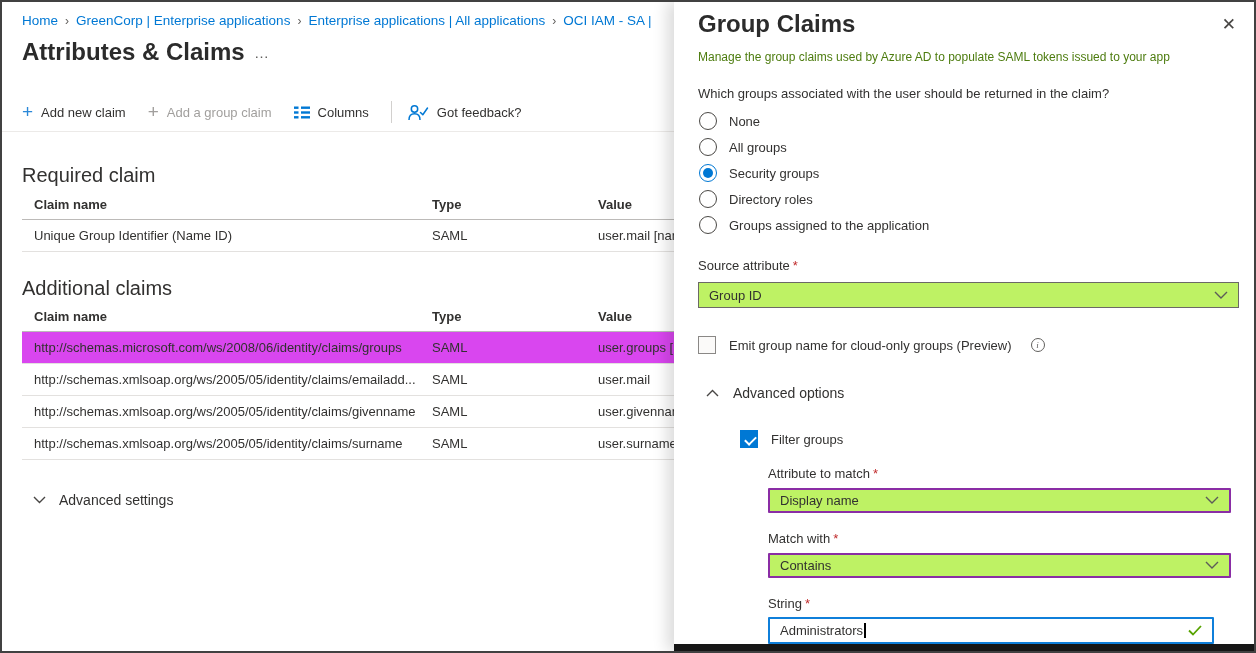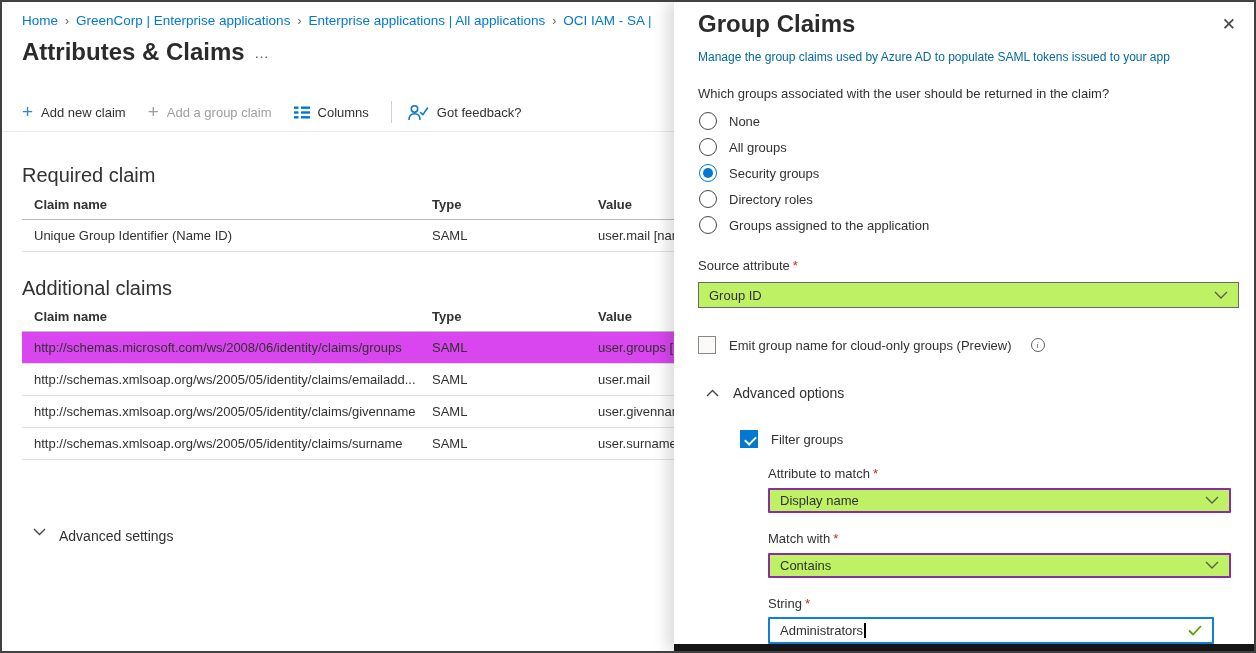--- a/index.html
+++ b/index.html
@@ -35,7 +35,7 @@
   .panel { position:absolute; left:672px; top:0; width:584px; height:100%; background:#fff; box-shadow:-7px 0 14px rgba(0,0,0,0.14); }
   .panel-title { position:absolute; top:8px; left:24px; font-size:24px; font-weight:700; color:#2b2b2b; }
   .panel-close { position:absolute; top:12px; right:22px; font-size:17px; color:#484644; cursor:pointer; }
-  .panel-sub { position:absolute; top:48px; left:24px; width:520px; font-size:12px; color:#0369a1; }
+  .panel-sub { position:absolute; top:48px; left:24px; width:520px; font-size:12px; color:#4d7c0f; }
   .panel-question { position:absolute; top:84px; left:24px; font-size:13px; }
 
   .radio-list { position:absolute; top:110px; left:25px; display:flex; flex-direction:column; gap:8px; }

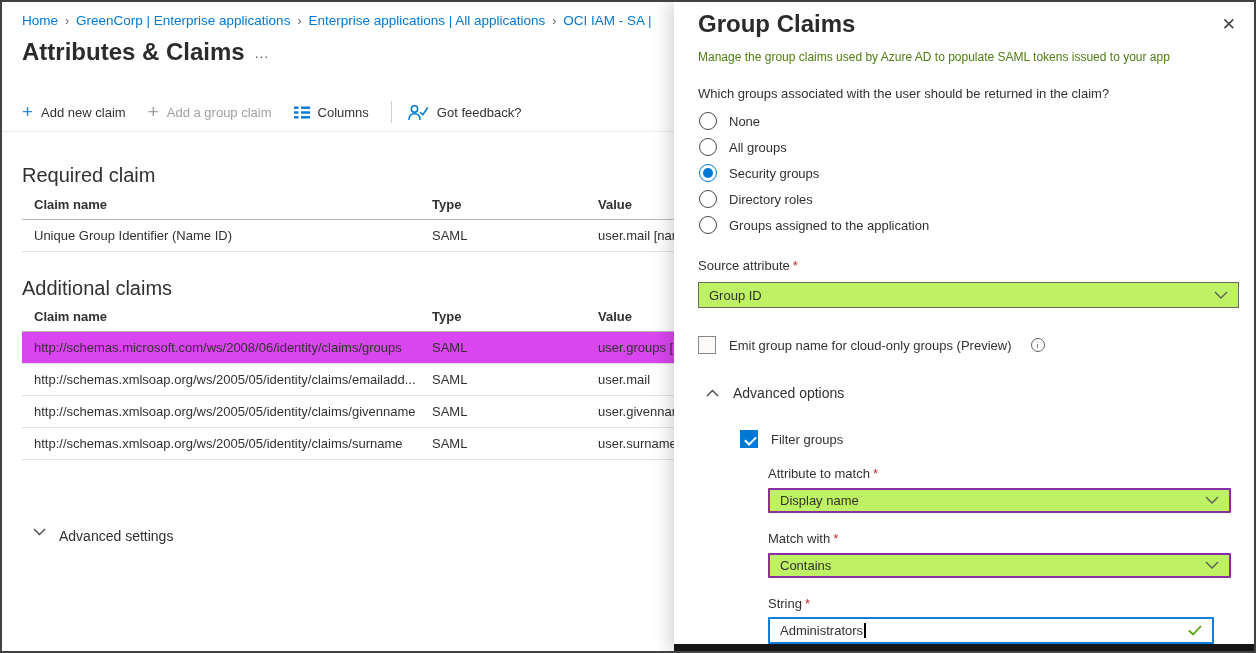--- a/index.html
+++ b/index.html
@@ -29,7 +29,7 @@
   .tbl-row.header { font-weight:700; height:30px; border-bottom:1px solid #bcbab8; }
   .tbl-row.selected { background:#d946ef; }
   .tbl-row .cell { overflow:hidden; white-space:nowrap; }
-  .adv-settings { position:absolute; top:490px; left:31px; display:flex; align-items:flex-start; gap:13px; font-size:14px; cursor:pointer;margin-top:36px; }
+  .adv-settings { position:absolute; top:490px; left:31px; display:flex; align-items:center; gap:13px; font-size:14px; cursor:pointer; }
 
   
   .panel { position:absolute; left:672px; top:0; width:584px; height:100%; background:#fff; box-shadow:-7px 0 14px rgba(0,0,0,0.14); }

